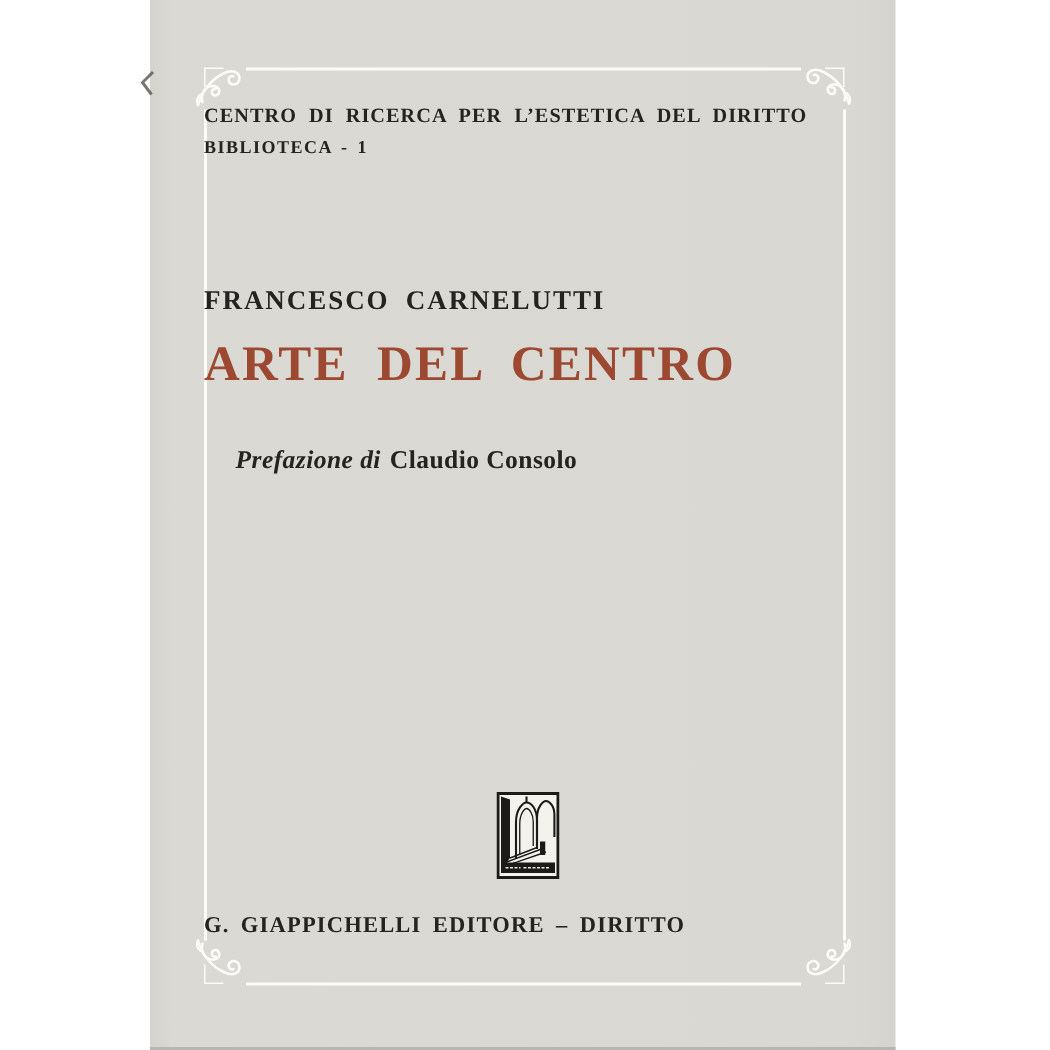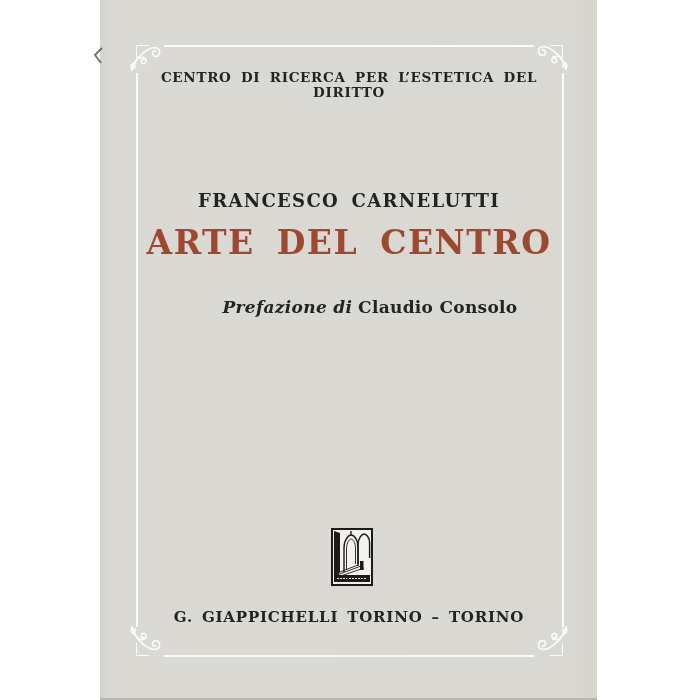--- a/index.html
+++ b/index.html
@@ -34,8 +34,8 @@
   .orn path{stroke:#fbfbf7;stroke-width:1.7;fill:none;stroke-linecap:round;}
   
   .txt{
-    position:absolute;left:36px;width:426px;text-align:center;
-    color:#232320;font-weight:bold;line-height:1.1;
+    position:absolute;left:36px;width:426px;
+    color:#232320;font-weight:bold;line-height:1.1;font-family:Liberation Serif, serif;
   }
   .series-line1{top:70px;font-size:13.5px;letter-spacing:.7px;word-spacing:4px;}
   .series-line2{top:92px;font-size:12px;letter-spacing:1px;word-spacing:2px;}

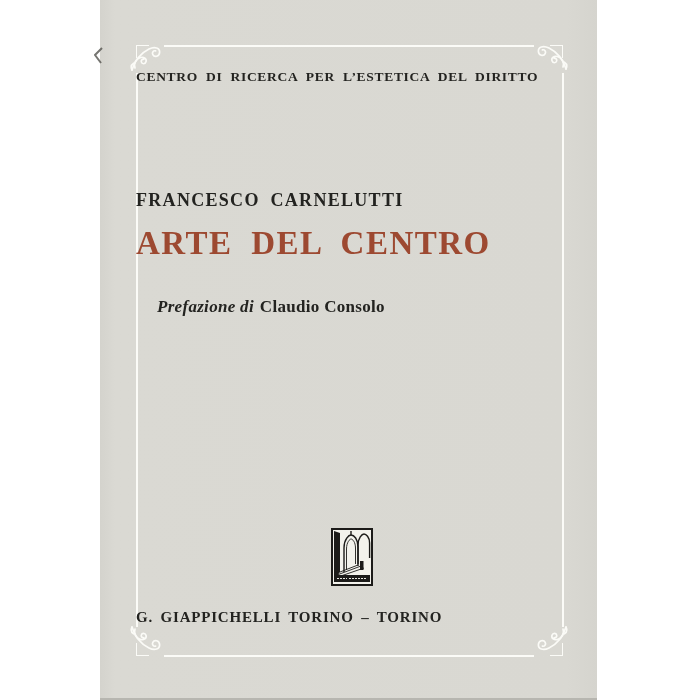--- a/index.html
+++ b/index.html
@@ -83,6 +83,7 @@
   </svg>
 
   <div class="txt series-line1">CENTRO DI RICERCA PER L’ESTETICA DEL DIRITTO</div>
+  <div class="txt series-line2">BIBLIOTECA - 1</div>
 
   <div class="txt author">FRANCESCO CARNELUTTI</div>
 

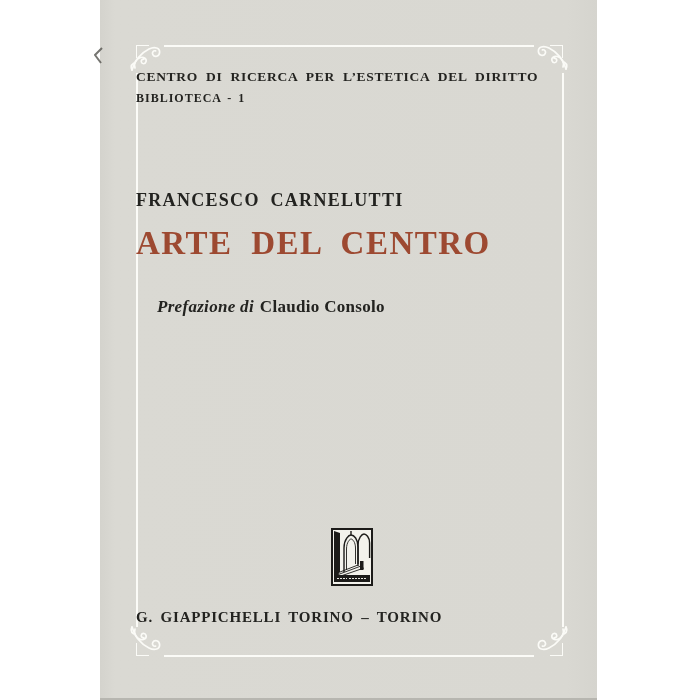--- a/index.html
+++ b/index.html
@@ -115,7 +115,7 @@
     </g>
   </svg>
 
-  <div class="txt publisher">G. GIAPPICHELLI TORINO – TORINO</div>
+  <div class="txt publisher">G. GIAPPICHELLI EDITORE – DIRITTO</div>
 
   <div class="cover-bottom-edge"></div>
 </div>

